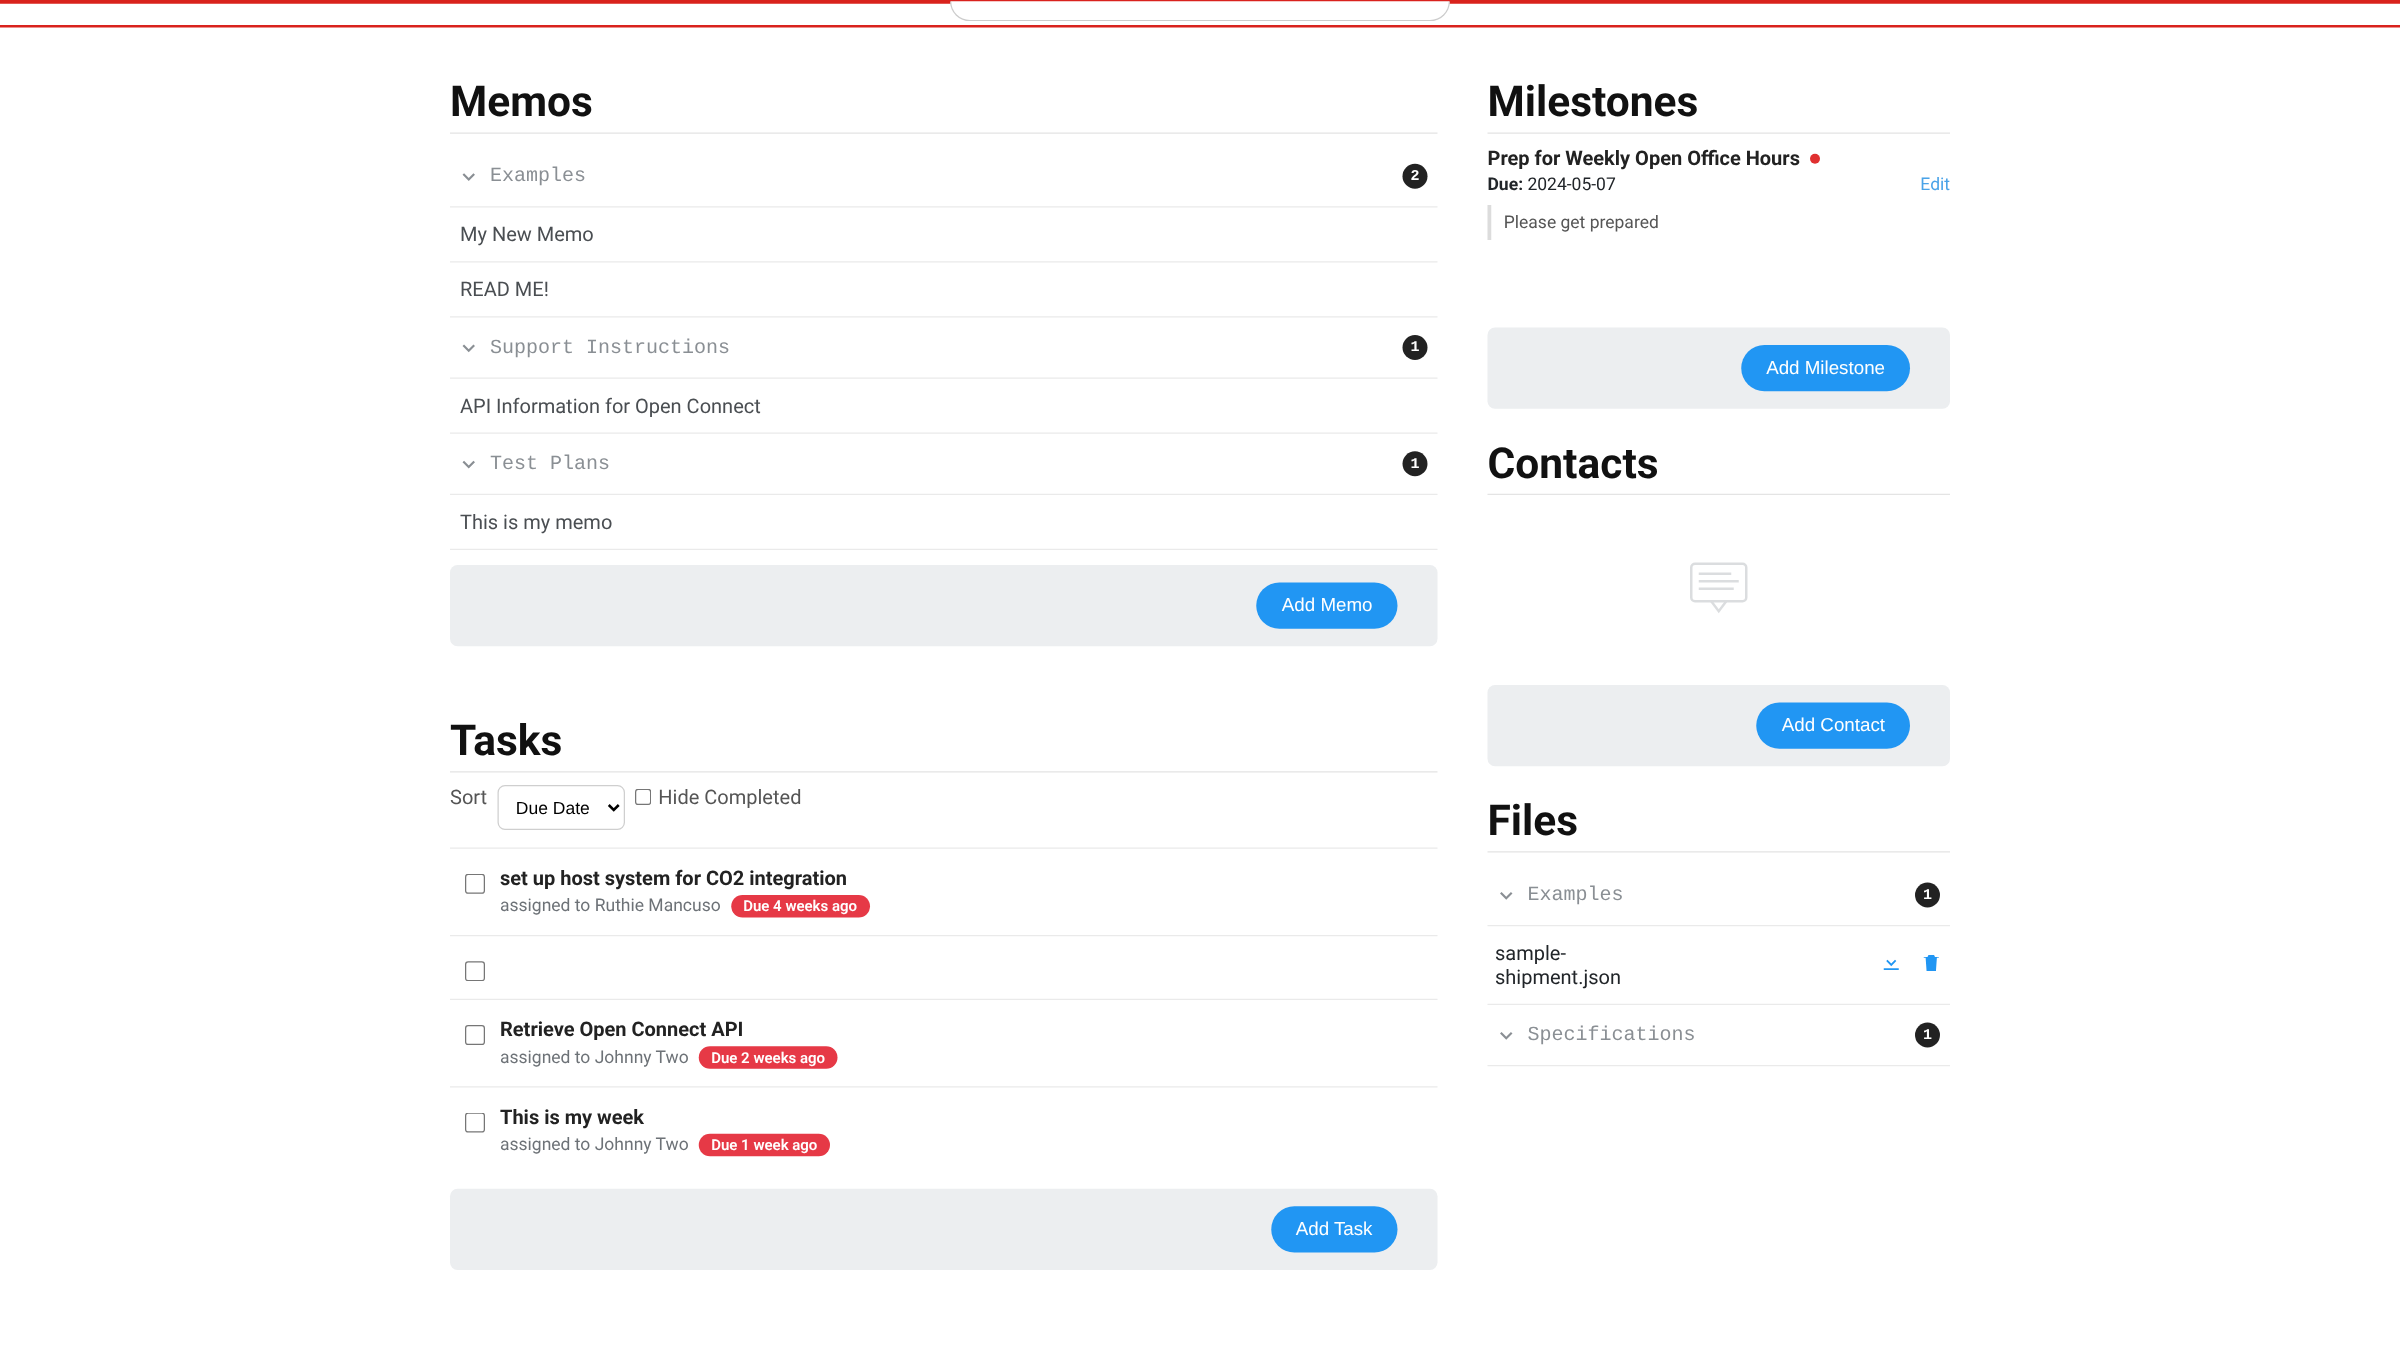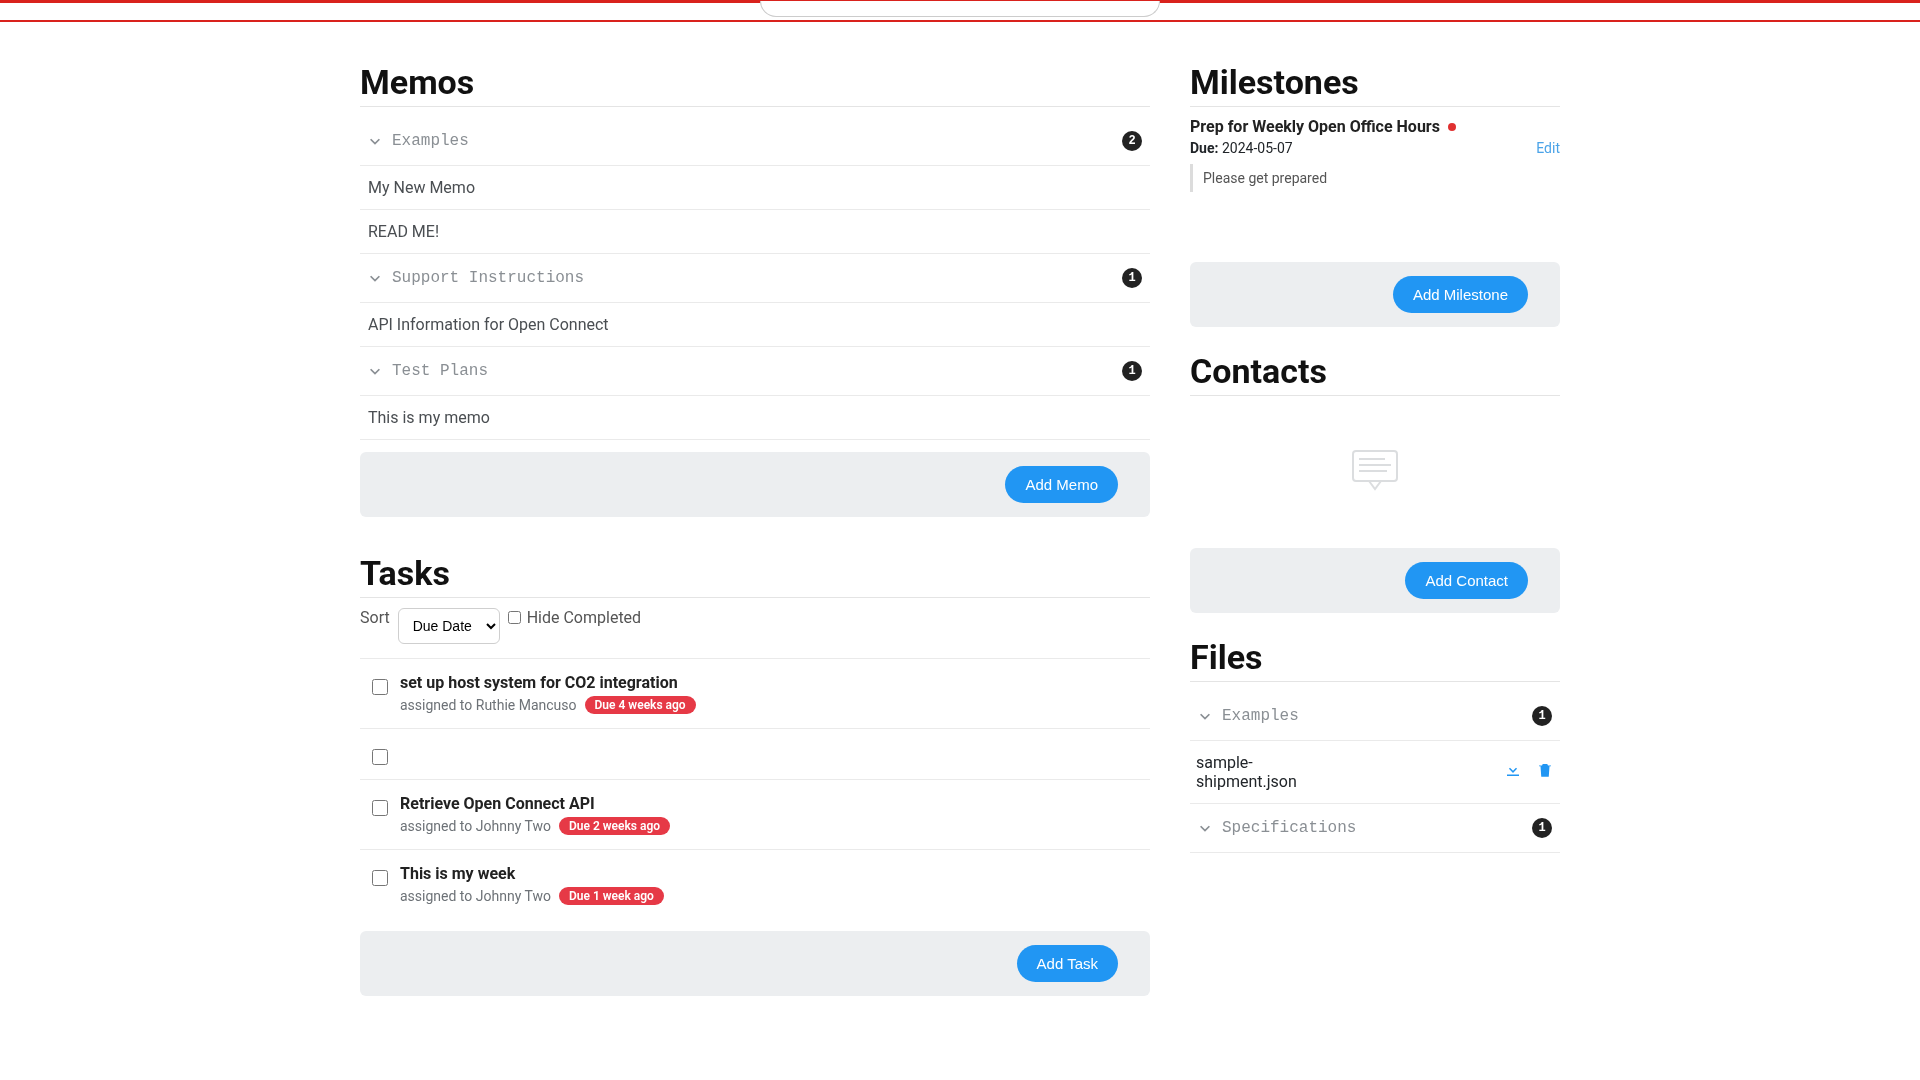--- a/index.html
+++ b/index.html
@@ -170,7 +170,7 @@
   .icon-btn { cursor: pointer; }
   .download-icon { color: #2196f3; }
   .trash-icon { color: #2196f3; }
-  .tasks-section { margin-top: 36px; }
+  .tasks-section { margin-top: 56px; }
   .right-section { margin-bottom: 24px; }
   .chk-label { display:flex; align-items:center; gap:6px; cursor:pointer; }
 </style>

